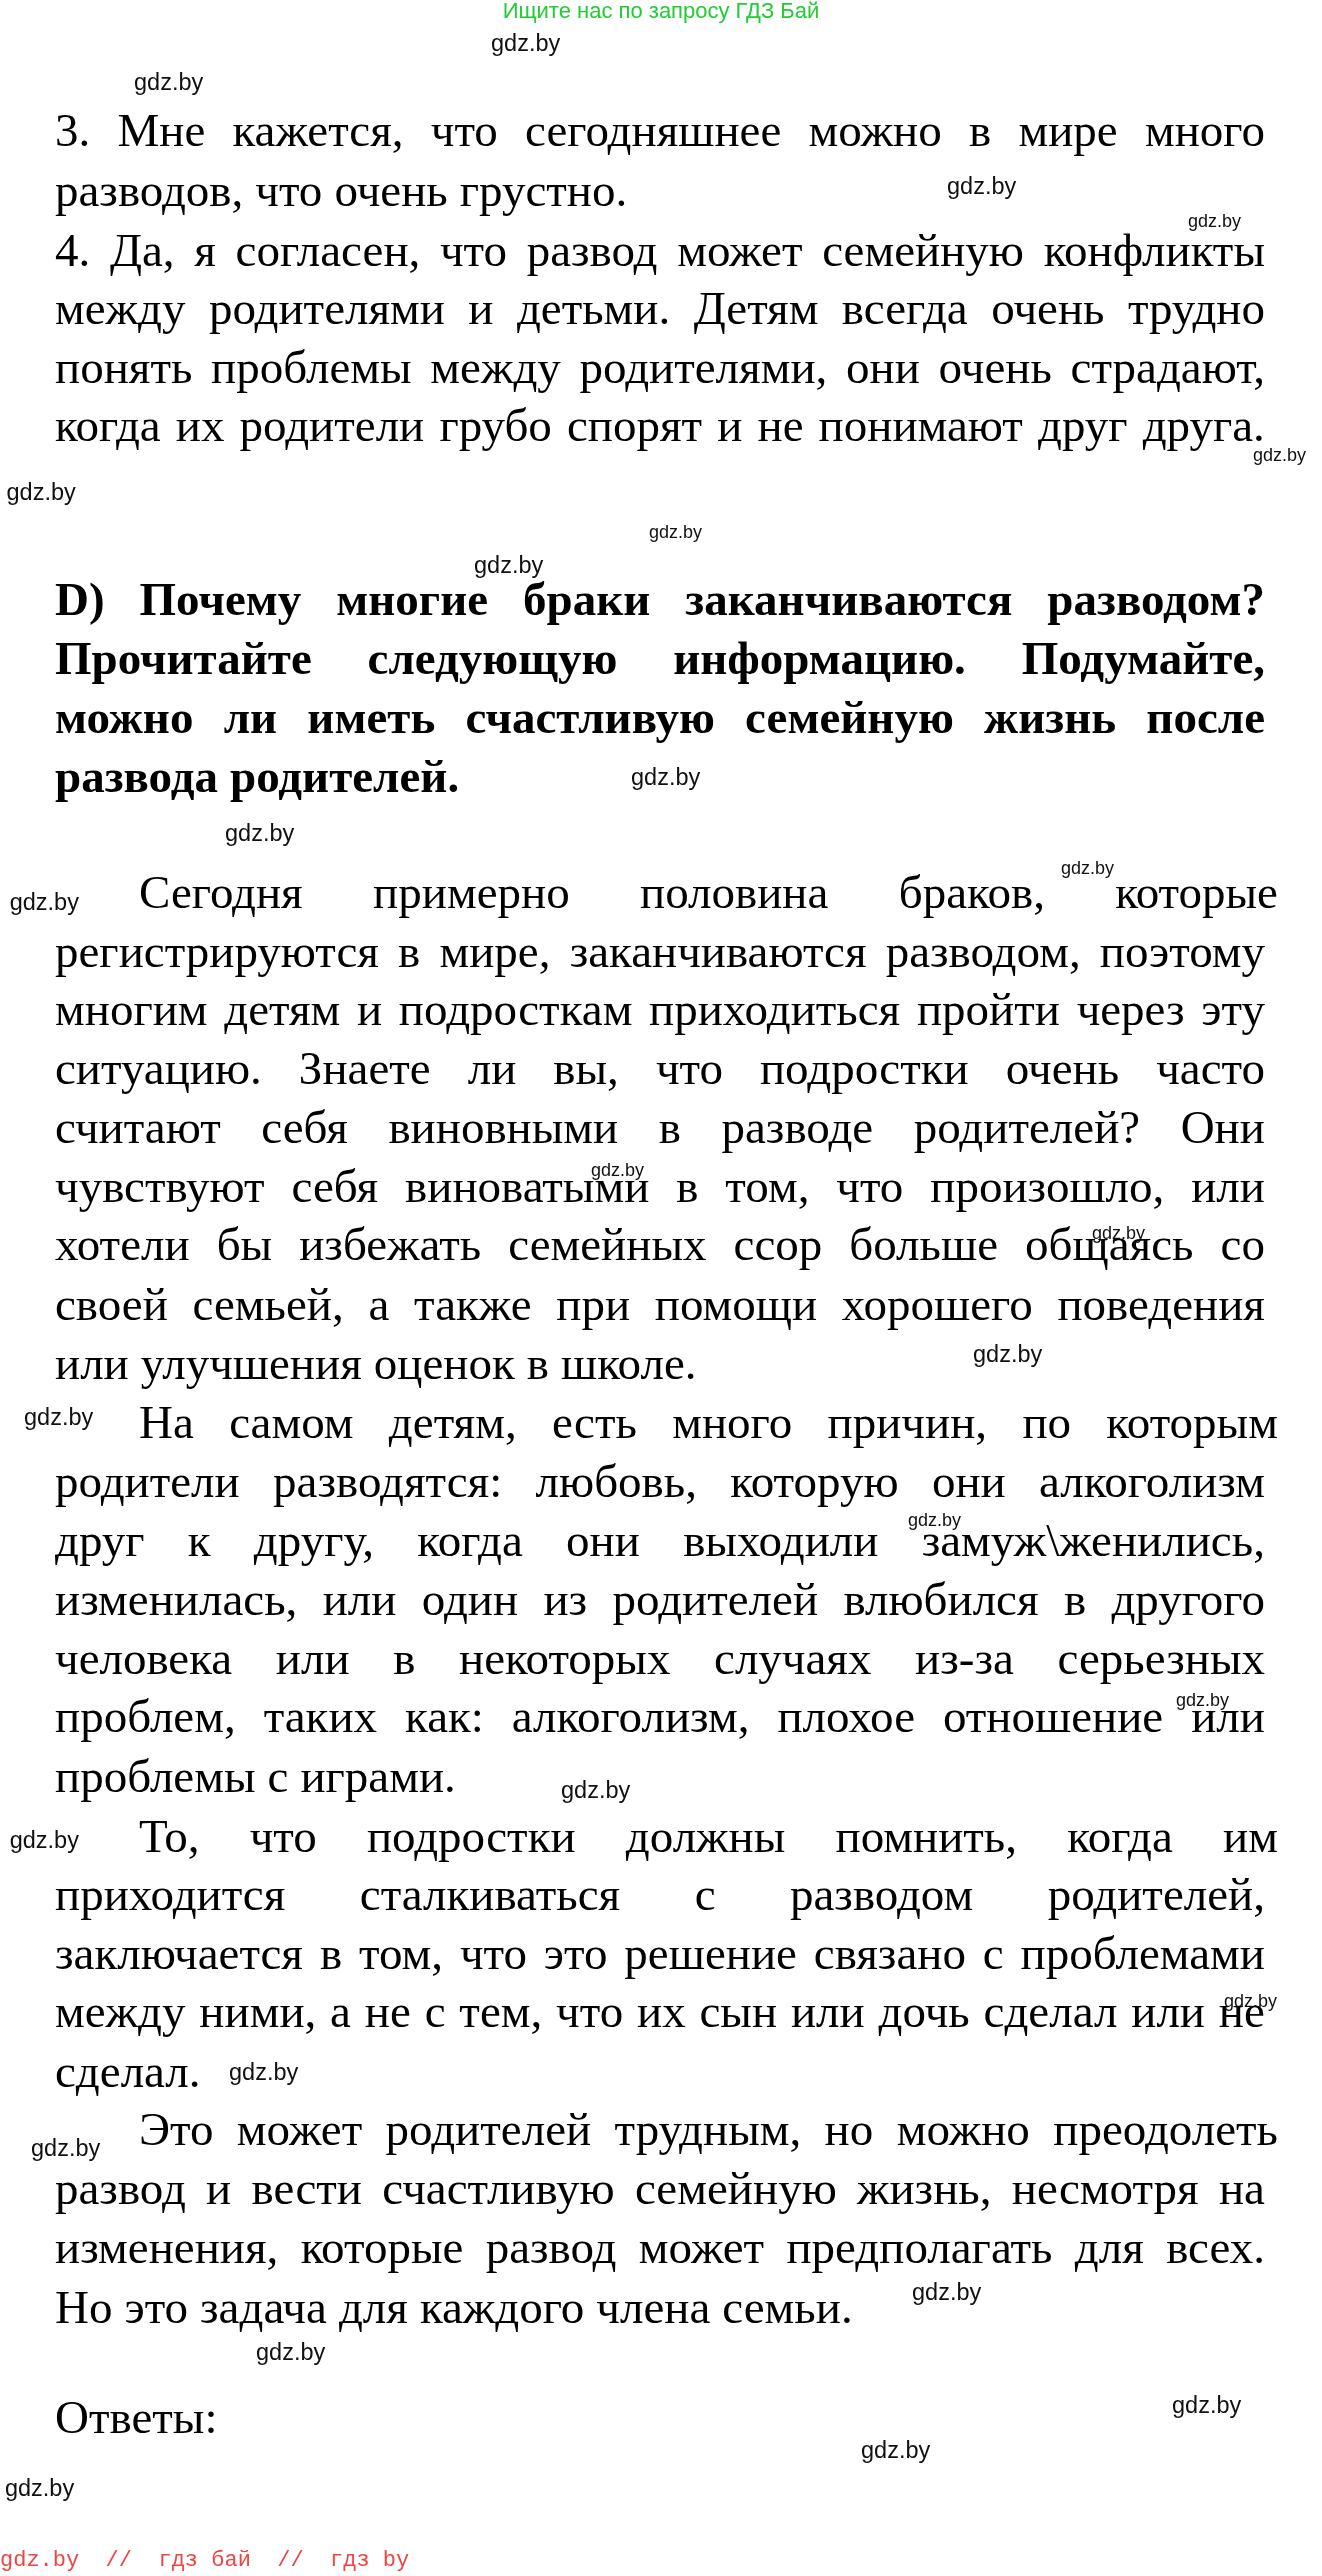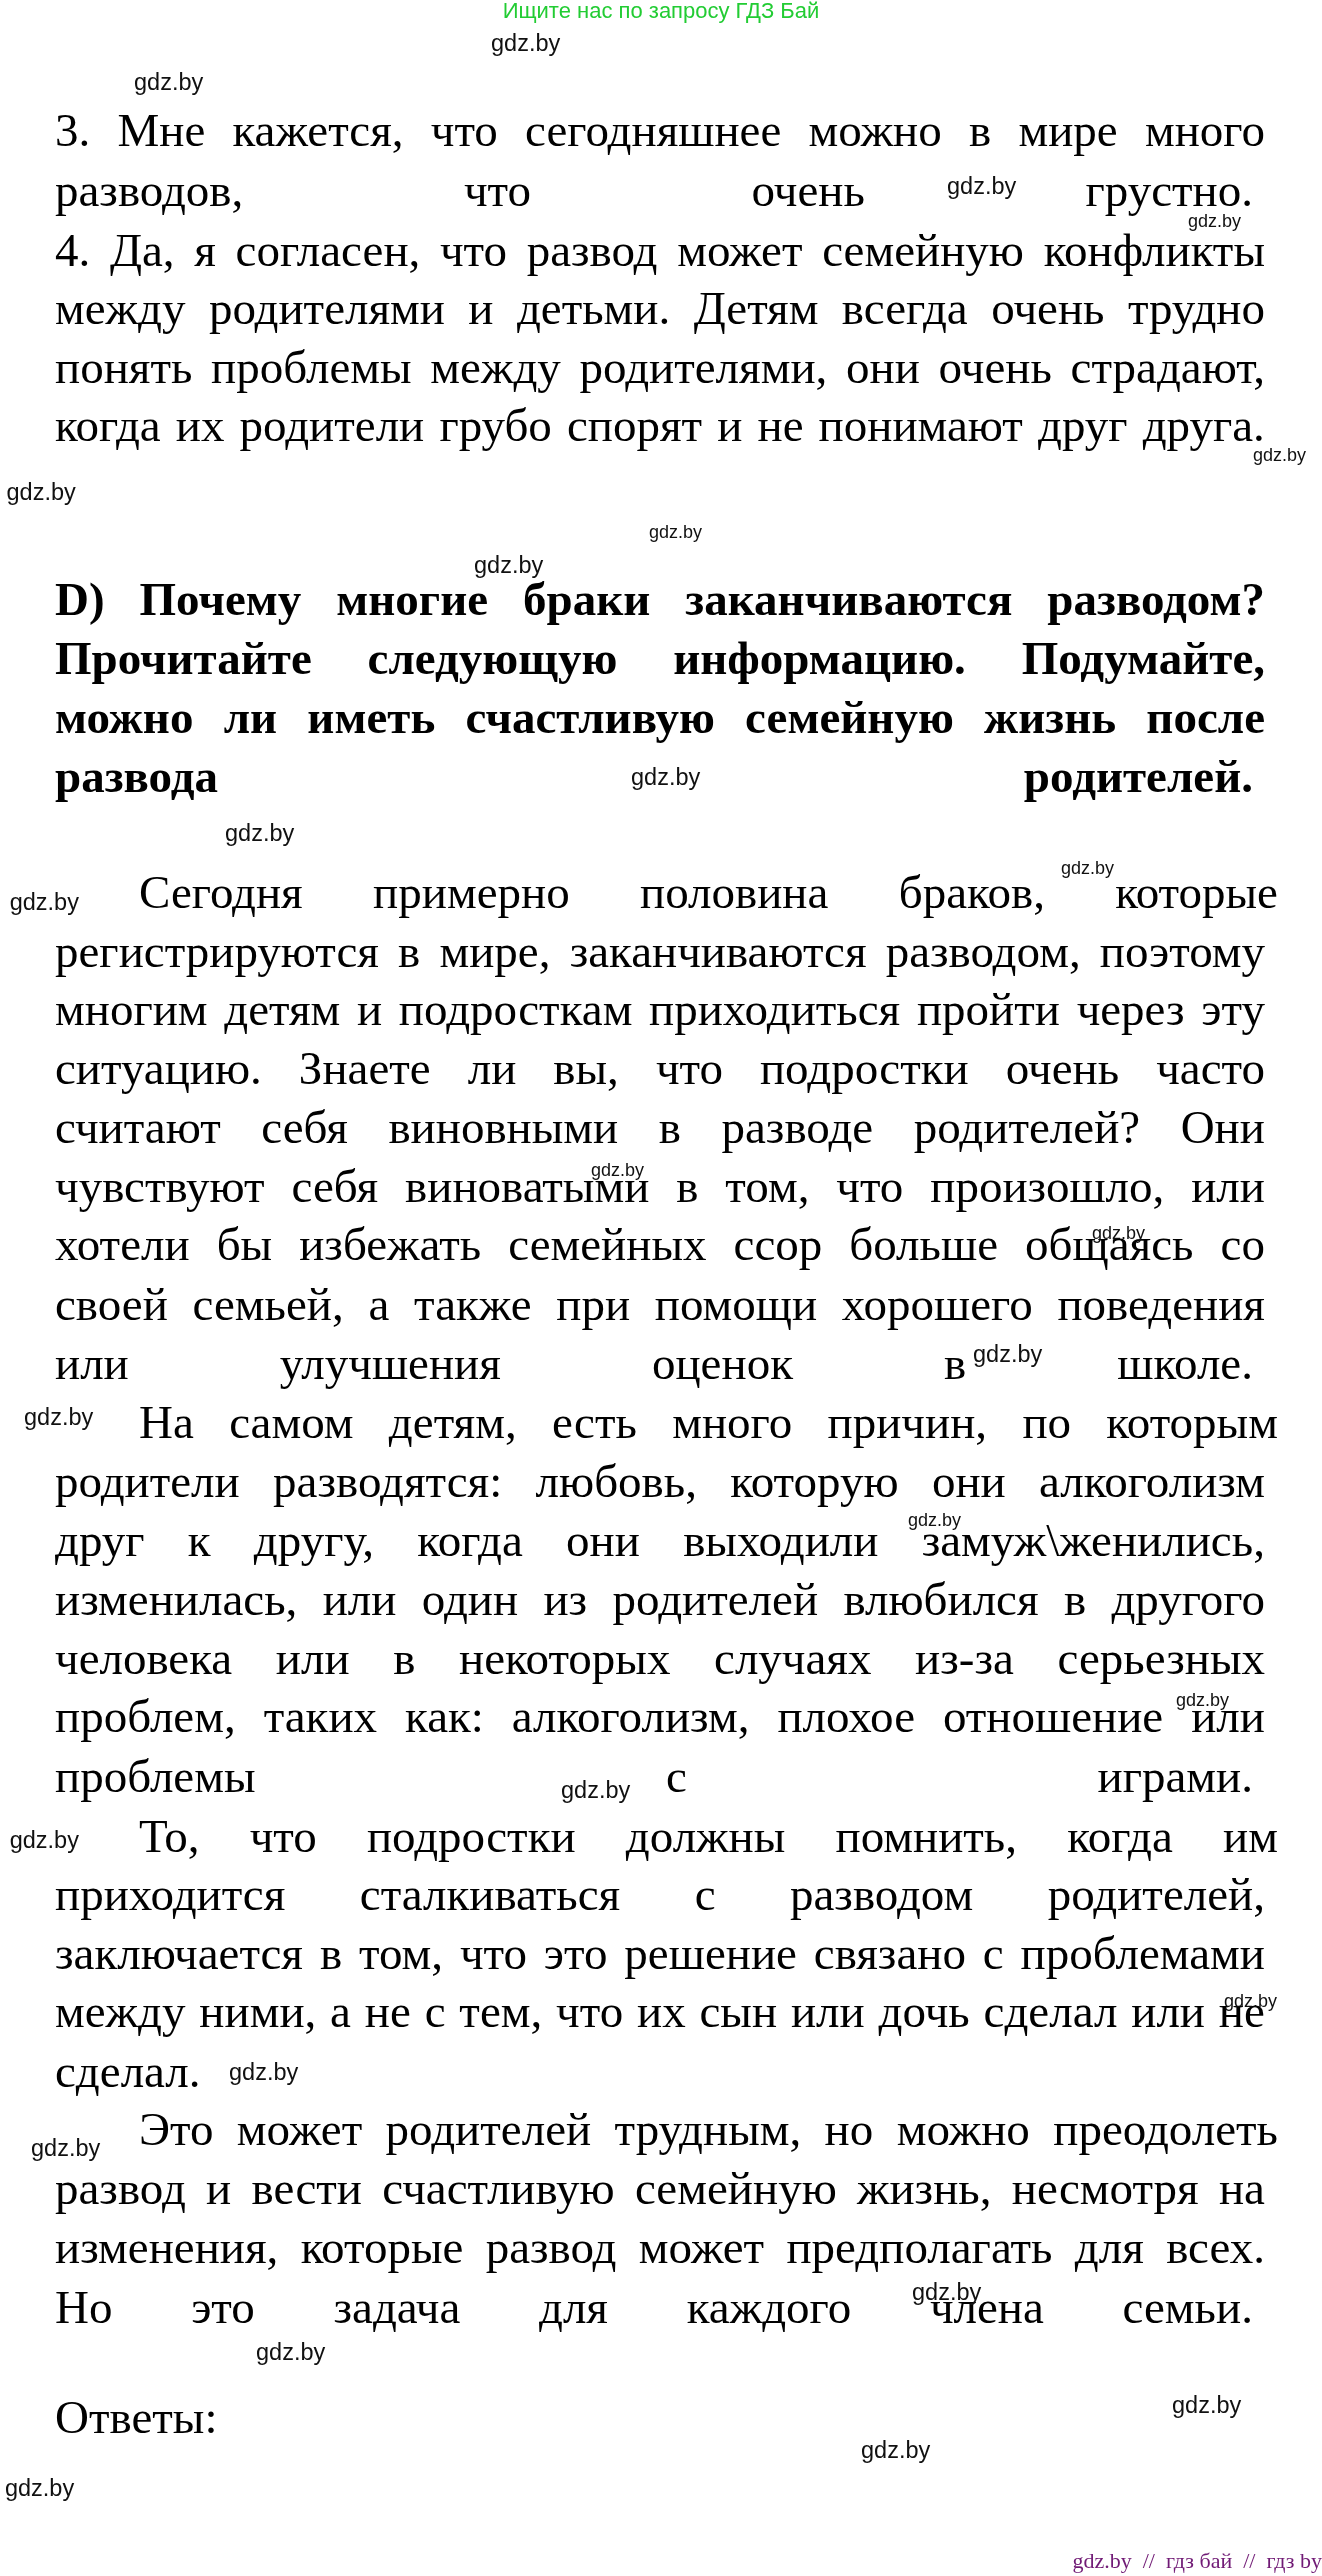--- a/index.html
+++ b/index.html
@@ -21,7 +21,7 @@
     display: flex; justify-content: space-between;
   }
   .line.indent { left: 139px; width: 1139px; }
-  .line.last { justify-content: space-between; }
+  .line.last { justify-content: flex-start; }
   .line.last span.w { margin-right: 12px; }
   .line.bold { font-weight: bold; }
   .wm {

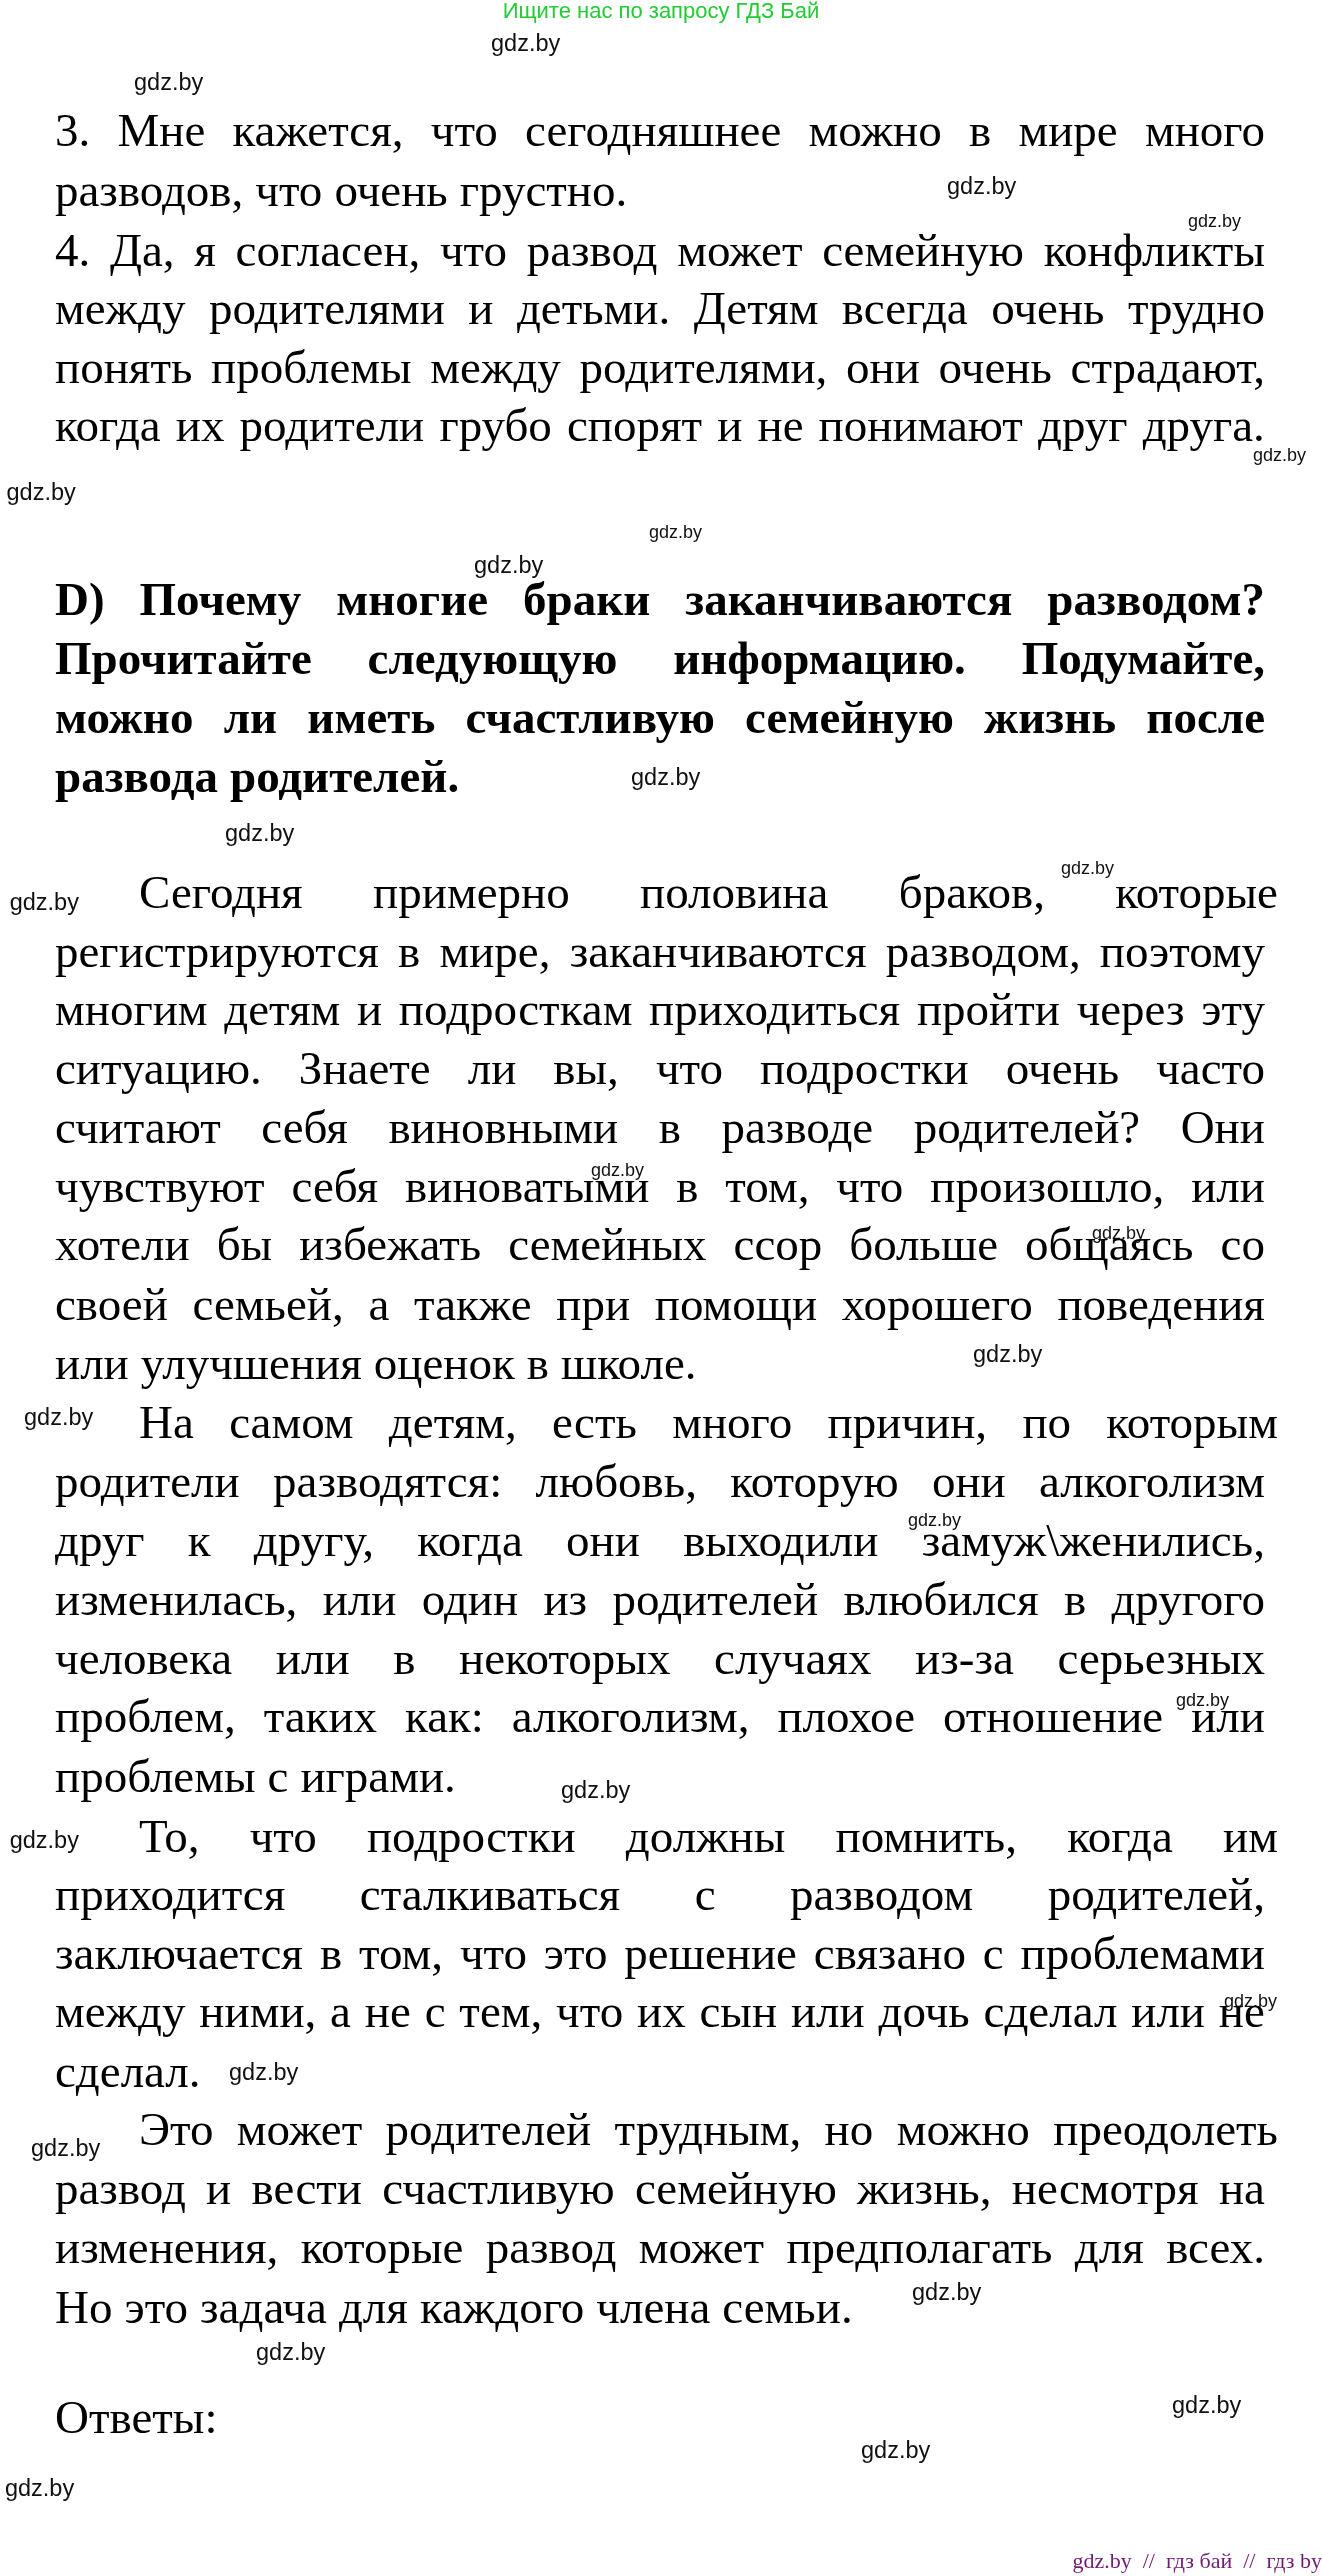--- a/index.html
+++ b/index.html
@@ -10,8 +10,8 @@
     font-family: "Liberation Sans", sans-serif; font-size: 22px; color: #22cc33;
   }
   .footer {
-    position: absolute; left: 0; top: 2548px; width: 1322px; text-align: right;
-    font-family: Liberation Serif, serif; font-size: 22px; color: #701a75;
+    position: absolute; left: 0; top: 2548px; width: 1322px; text-align: left;
+    font-family: Liberation Mono, monospace; font-size: 22px; color: #ef4444;
     white-space: pre;
   }
   .line {

